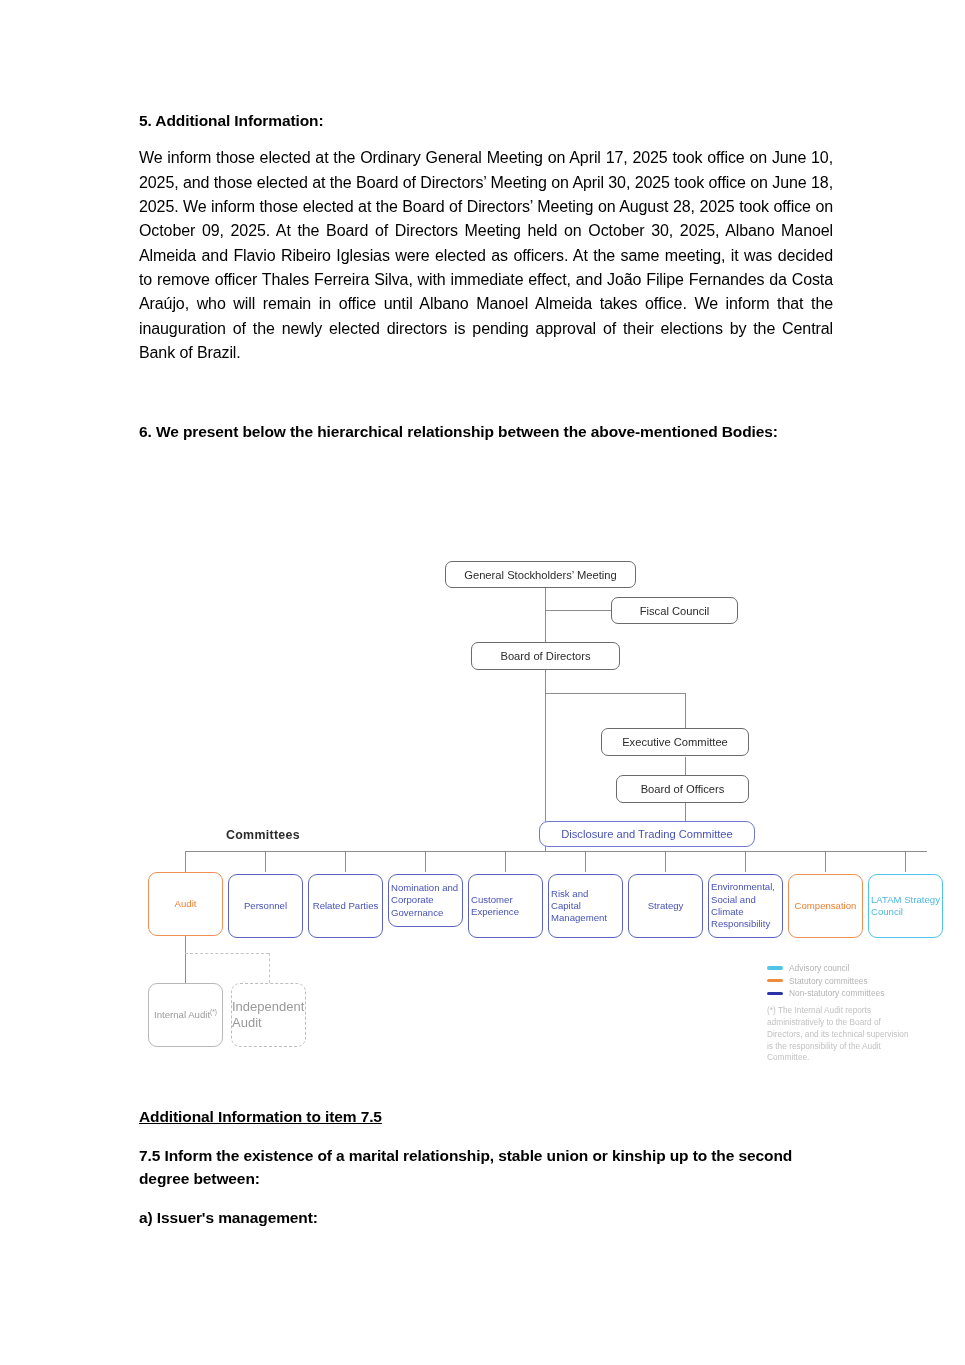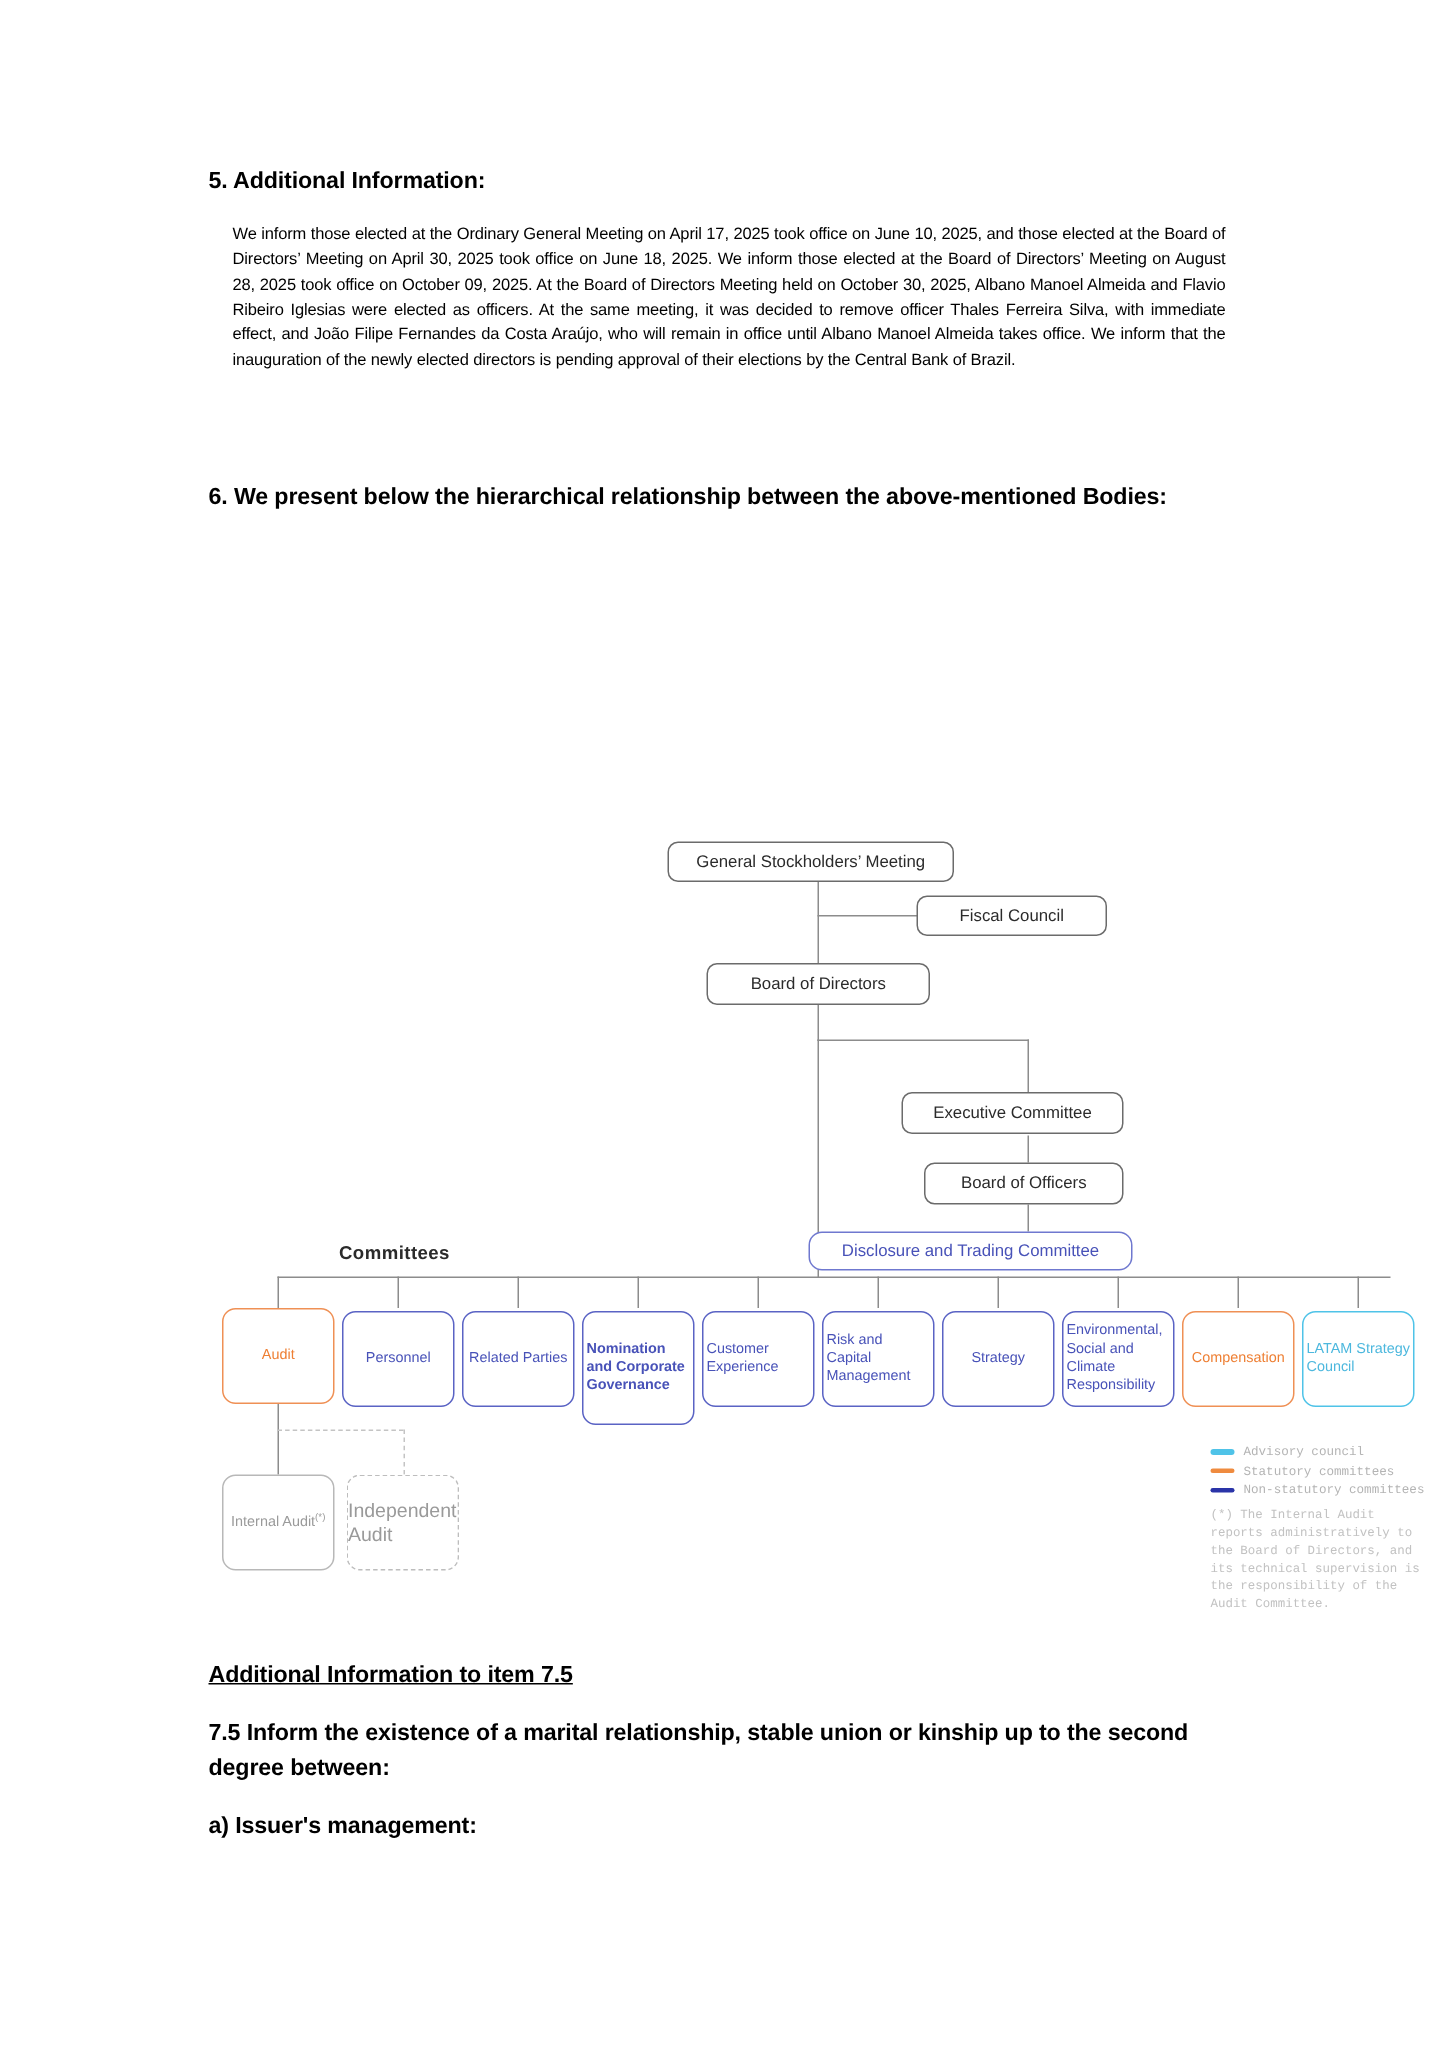--- a/index.html
+++ b/index.html
@@ -38,10 +38,10 @@
   }
 
   .para {
-    font-size: 11px;
+    font-size: 16px;
     line-height: 1.52;
     text-align: justify;
-    margin: 16px;
+    margin: 0;
     letter-spacing: -0.1px;
   }
 

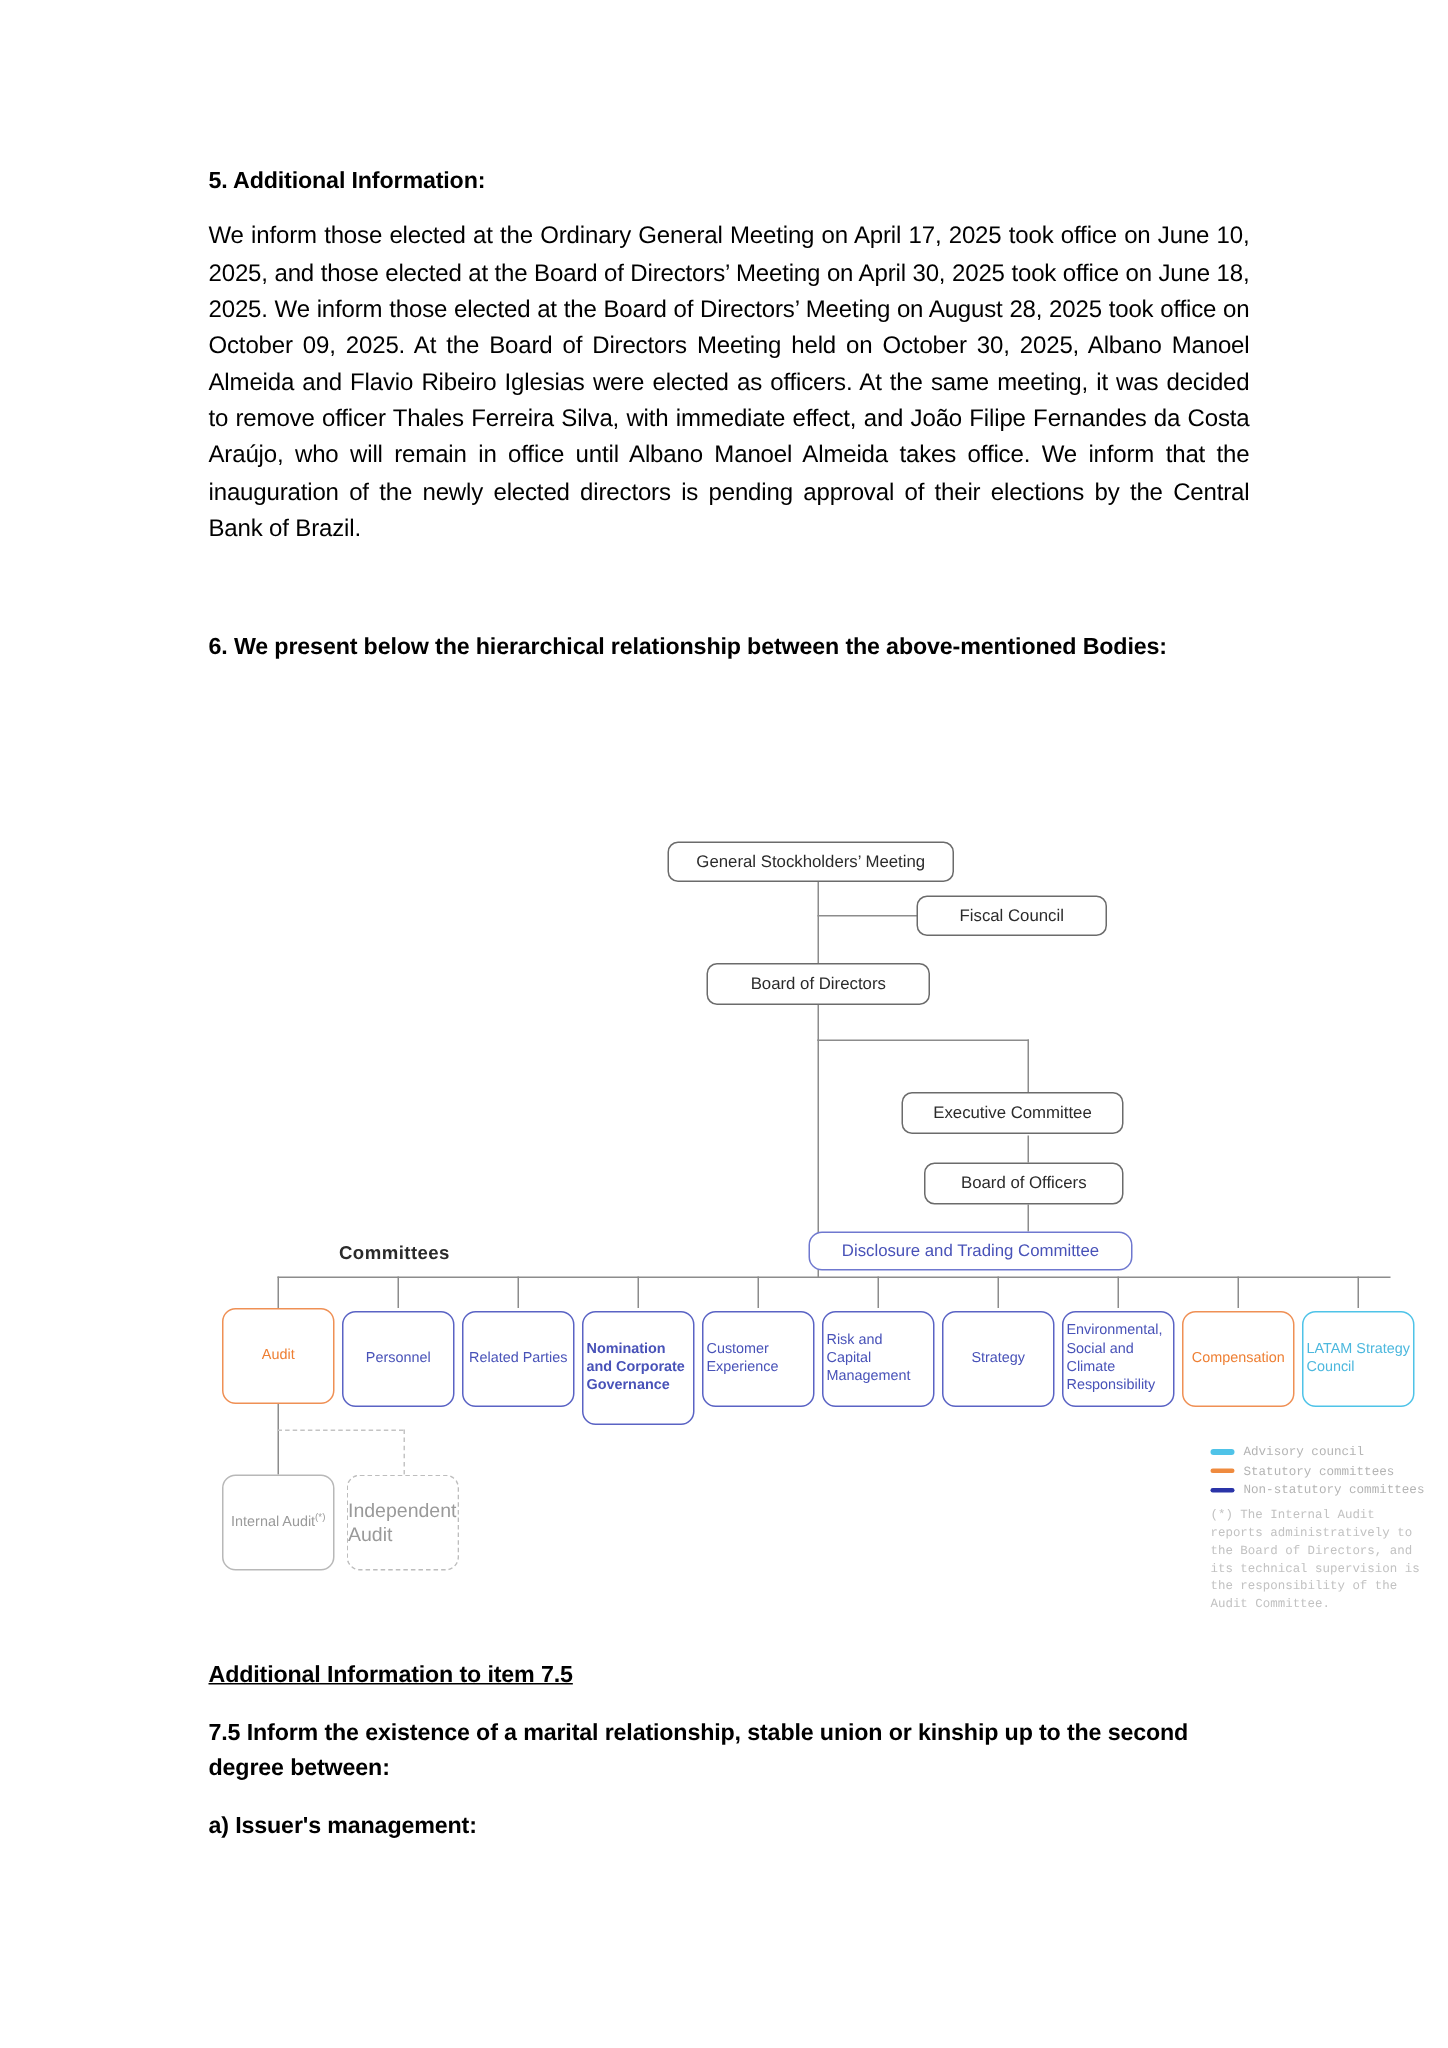--- a/index.html
+++ b/index.html
@@ -296,7 +296,7 @@
       <span>Related Parties</span>
     </div>
 
-    <div class="node committee blue" style="left:249px; top:329px; width:75px; height:76px;font-weight:bold;">
+    <div class="node committee blue" style="left:249px; top:329px; width:75px; height:53px;">
       <span>Nomination and Corporate Governance</span>
     </div>
 

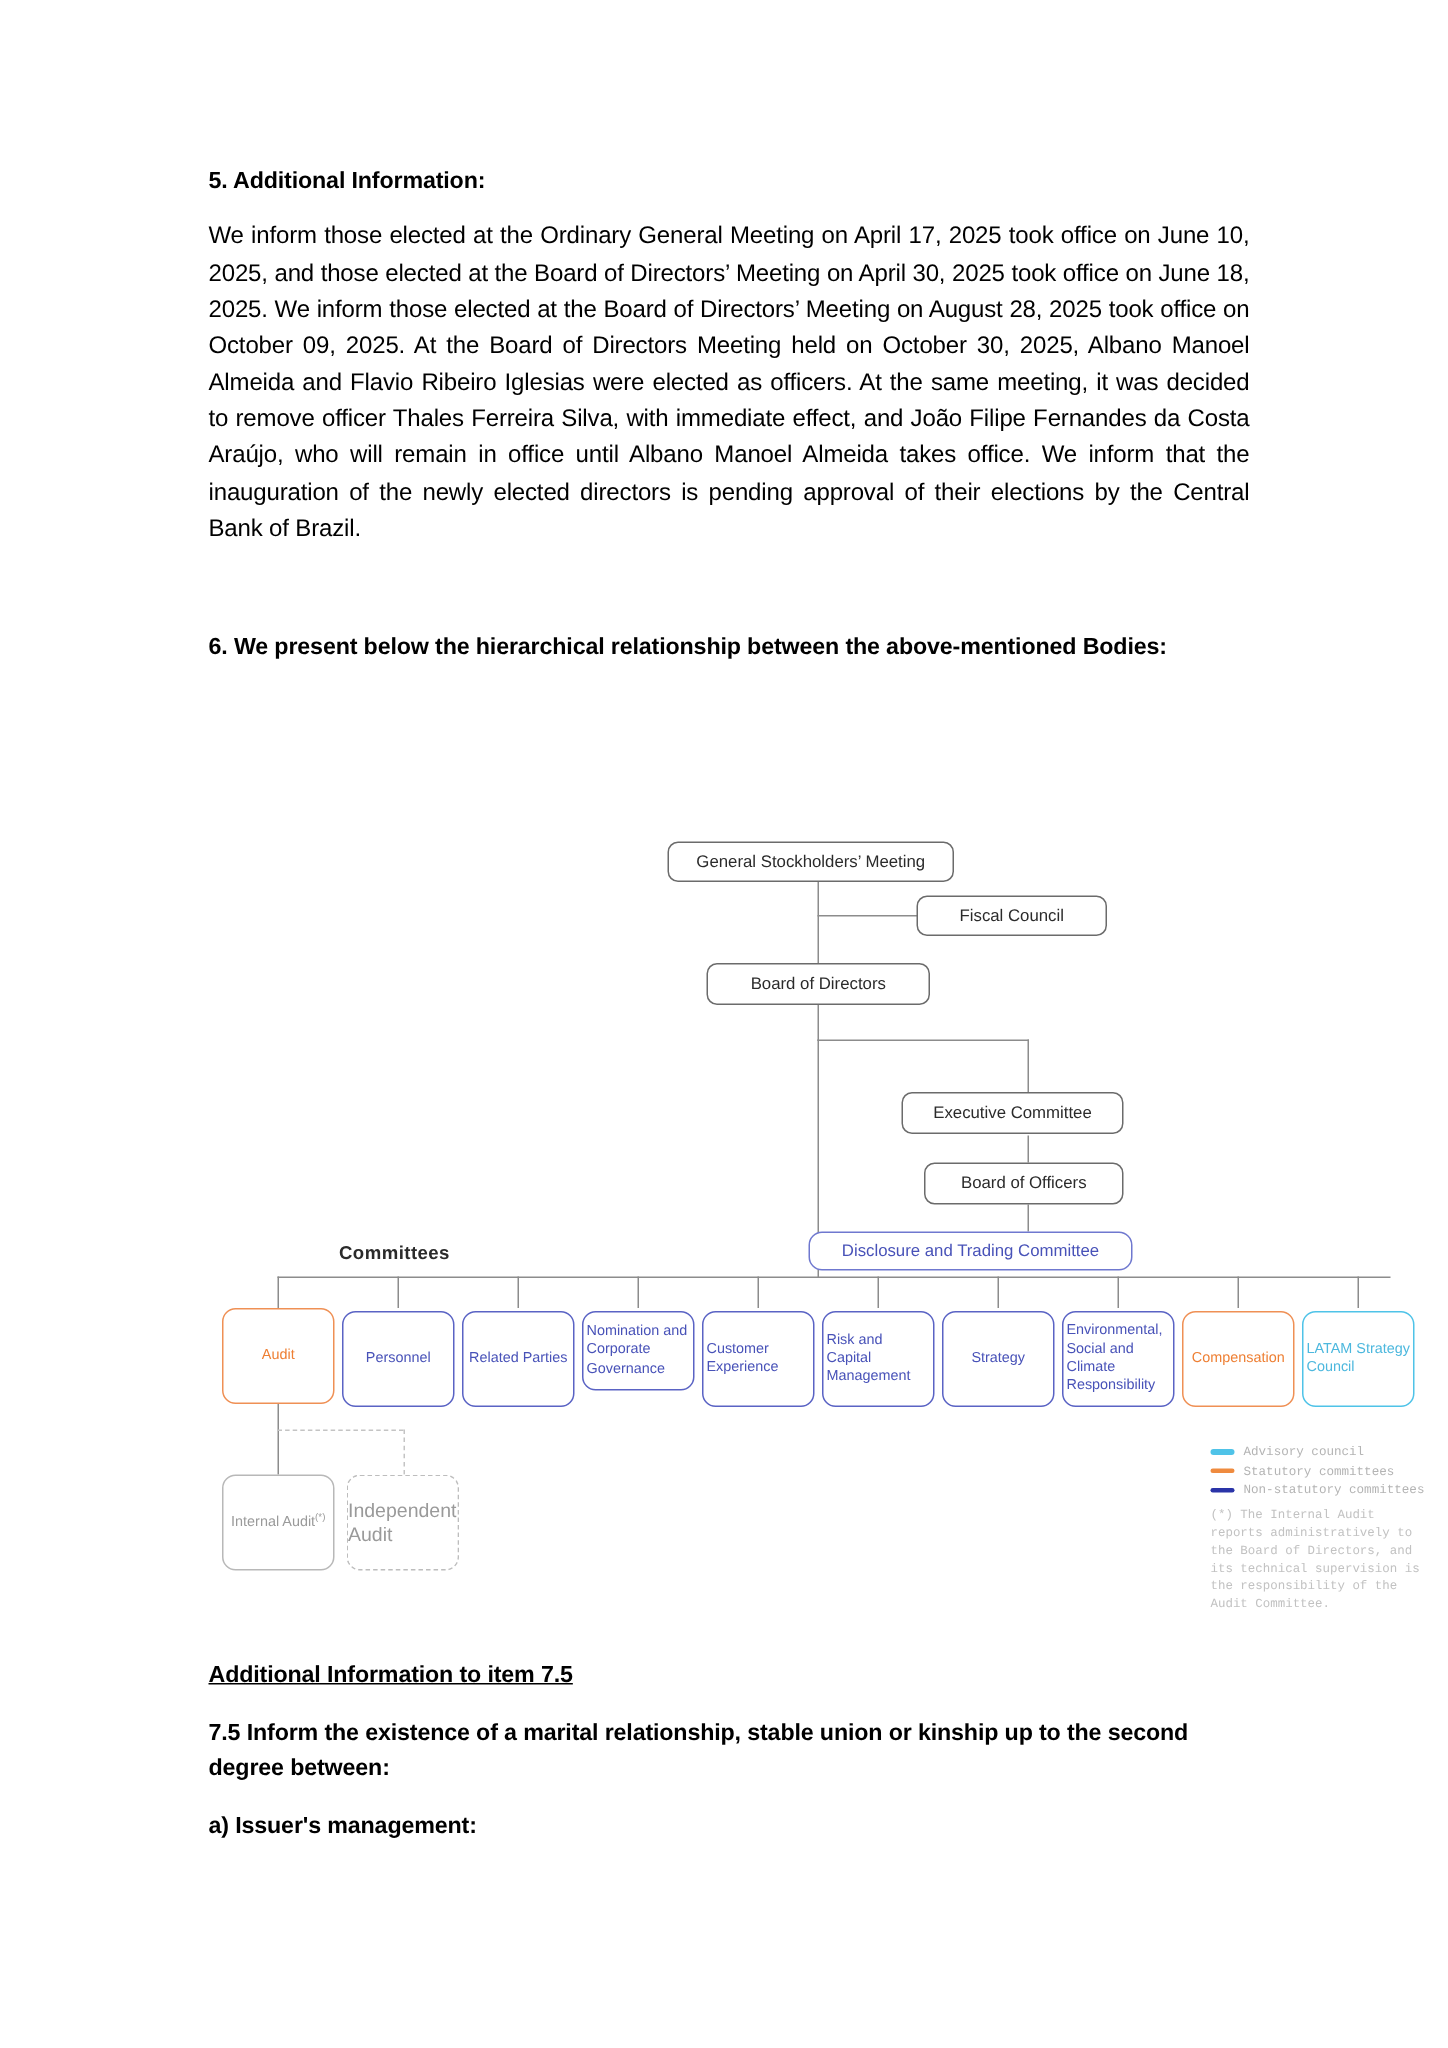--- a/index.html
+++ b/index.html
@@ -154,11 +154,10 @@
   
   .legend {
     position: absolute;
-    left: 668px;
+    left: 628px;
     top: 418px;
     width: 145px;
     z-index: 3;
-    font-family: Liberation Mono, monospace;
   }
   .legend-row {
     display: flex;

